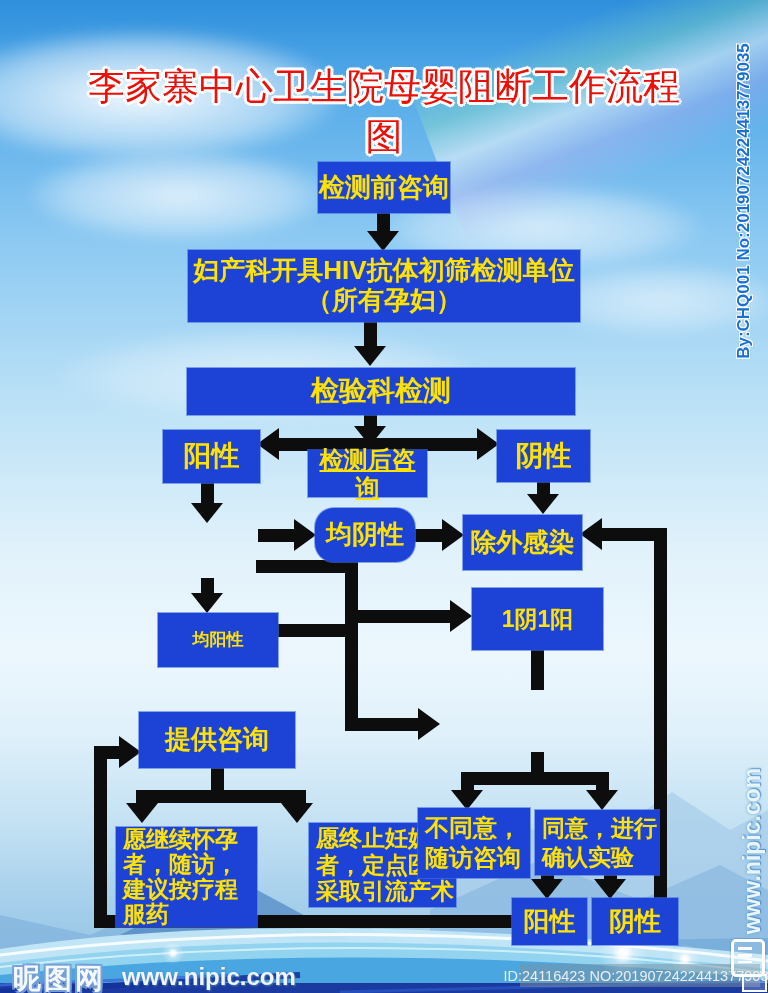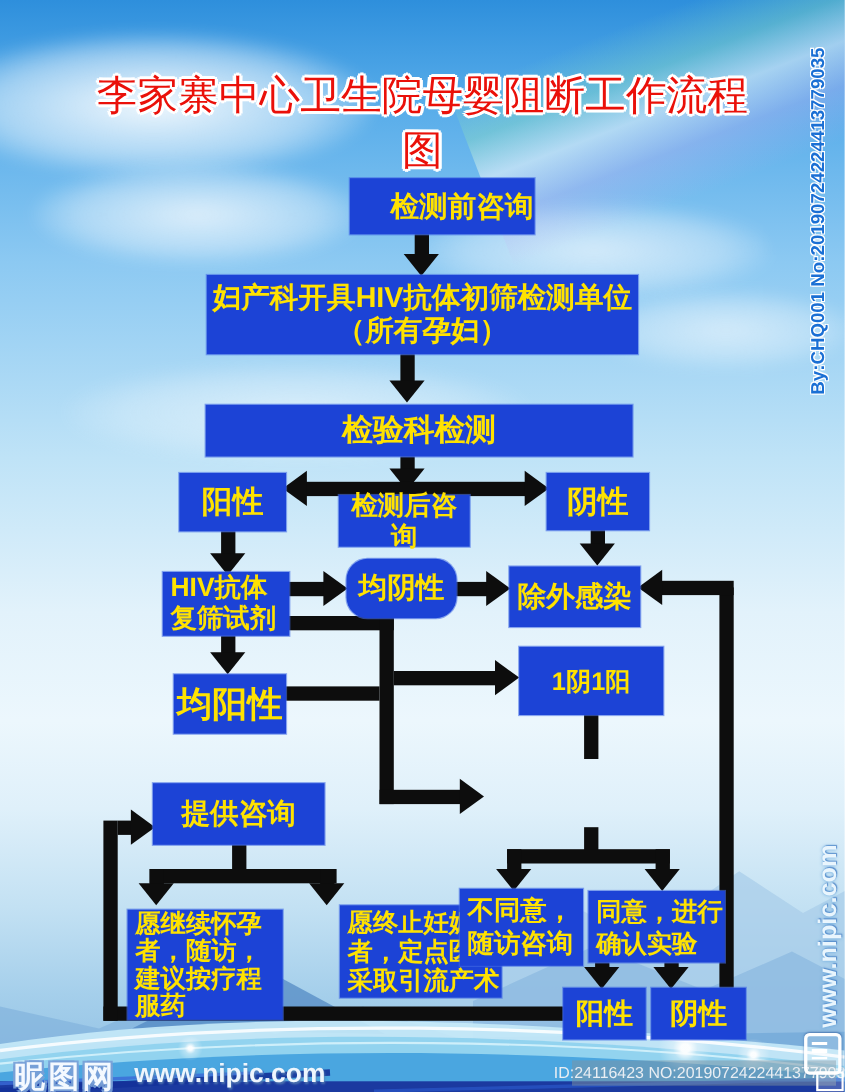--- a/index.html
+++ b/index.html
@@ -143,7 +143,7 @@
   <div class="ln" style="left:107px;top:746px;width:24px;height:13px;"></div>
   <div class="hr" style="left:119px;top:736px;"></div>
 
-  <div class="node" style="left:318px;top:162px;width:132px;height:51px;font-size:26px;padding-left:36px;">检测前咨询</div>
+  <div class="node" style="left:318px;top:162px;width:132px;height:51px;font-size:26px;">检测前咨询</div>
   <div class="node" style="left:187px;top:368px;width:388px;height:47px;font-size:28px;">检验科检测</div>
   <div class="node" style="left:188px;top:250px;width:392px;height:72px;font-size:26px;">妇产科开具HIV抗体初筛检测单位
 （所有孕妇）</div>

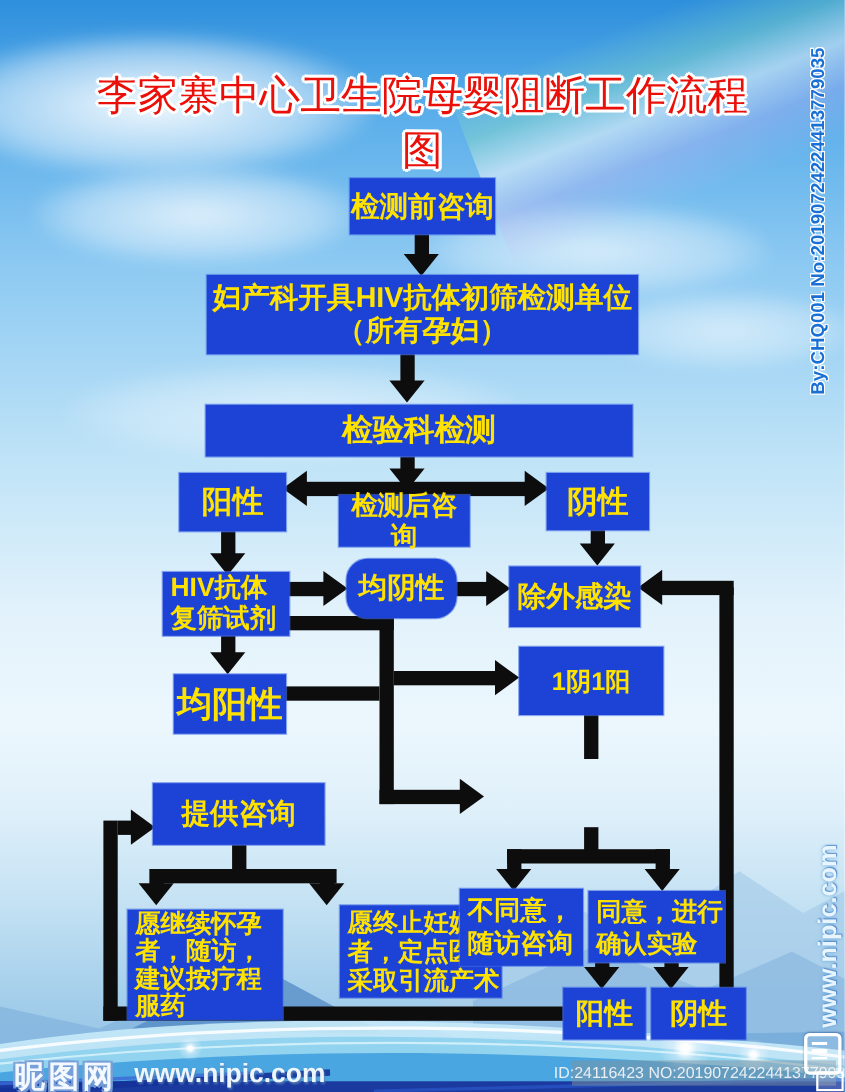--- a/index.html
+++ b/index.html
@@ -149,7 +149,7 @@
 （所有孕妇）</div>
   <div class="node" style="left:163px;top:430px;width:97px;height:53px;font-size:28px;">阳性</div>
   <div class="node" style="left:497px;top:430px;width:93px;height:52px;font-size:28px;">阴性</div>
-  <div class="node" style="left:308px;top:450px;width:119px;height:47px;font-size:24px;">检测后咨询</div>
+  <div class="node" style="left:308px;top:450px;width:119px;height:47px;font-size:24px;text-decoration:underline;">检测后咨询</div>
   <div class="node lft" style="left:148px;top:520px;width:108px;height:58px;font-size:24px;">HIV抗体
 复筛试剂</div>
   <div class="node" style="left:315px;top:508px;width:100px;height:54px;font-size:26px;border-radius:19px;">均阴性</div>

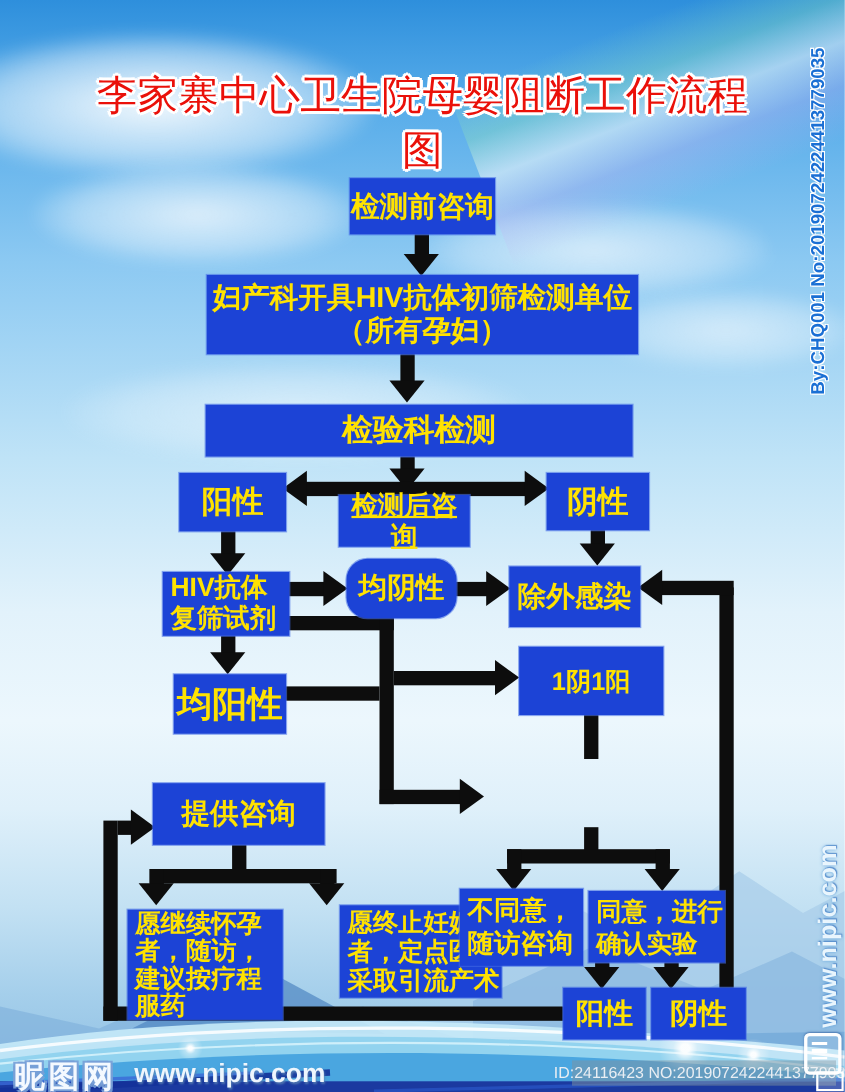--- a/index.html
+++ b/index.html
@@ -150,8 +150,6 @@
   <div class="node" style="left:163px;top:430px;width:97px;height:53px;font-size:28px;">阳性</div>
   <div class="node" style="left:497px;top:430px;width:93px;height:52px;font-size:28px;">阴性</div>
   <div class="node" style="left:308px;top:450px;width:119px;height:47px;font-size:24px;text-decoration:underline;">检测后咨询</div>
-  <div class="node lft" style="left:148px;top:520px;width:108px;height:58px;font-size:24px;">HIV抗体
-复筛试剂</div>
   <div class="node" style="left:315px;top:508px;width:100px;height:54px;font-size:26px;border-radius:19px;">均阴性</div>
   <div class="node" style="left:463px;top:515px;width:119px;height:55px;font-size:26px;">除外感染</div>
   <div class="node" style="left:158px;top:613px;width:102px;height:54px;font-size:32px;">均阳性</div>

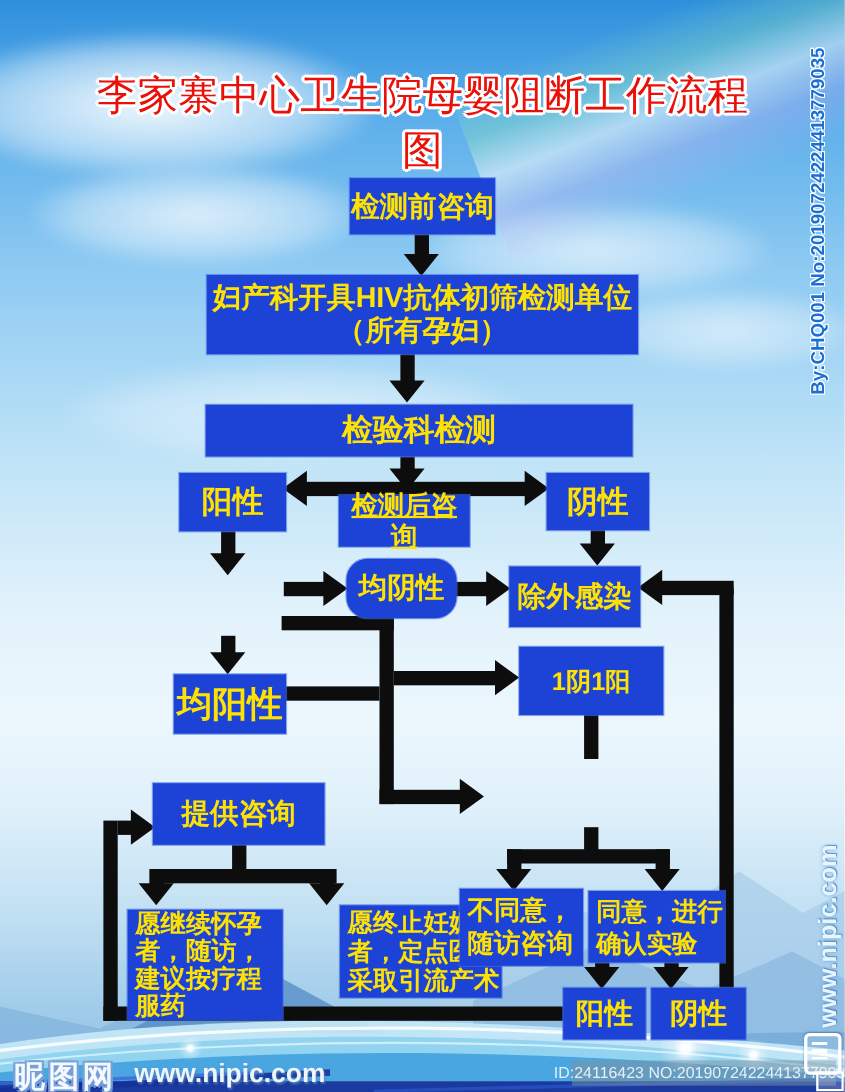--- a/index.html
+++ b/index.html
@@ -152,7 +152,7 @@
   <div class="node" style="left:308px;top:450px;width:119px;height:47px;font-size:24px;text-decoration:underline;">检测后咨询</div>
   <div class="node" style="left:315px;top:508px;width:100px;height:54px;font-size:26px;border-radius:19px;">均阴性</div>
   <div class="node" style="left:463px;top:515px;width:119px;height:55px;font-size:26px;">除外感染</div>
-  <div class="node" style="left:158px;top:613px;width:102px;height:54px;font-size:32px;">均阳性</div>
+  <div class="node" style="left:158px;top:613px;width:120px;height:54px;font-size:17px;">均阳性</div>
   <div class="node" style="left:472px;top:588px;width:131px;height:62px;font-size:23px;">1阴1阳</div>
   <div class="node lft" style="left:116px;top:827px;width:134px;height:100px;font-size:23px;line-height:1.09;">愿继续怀孕
 者，随访，

